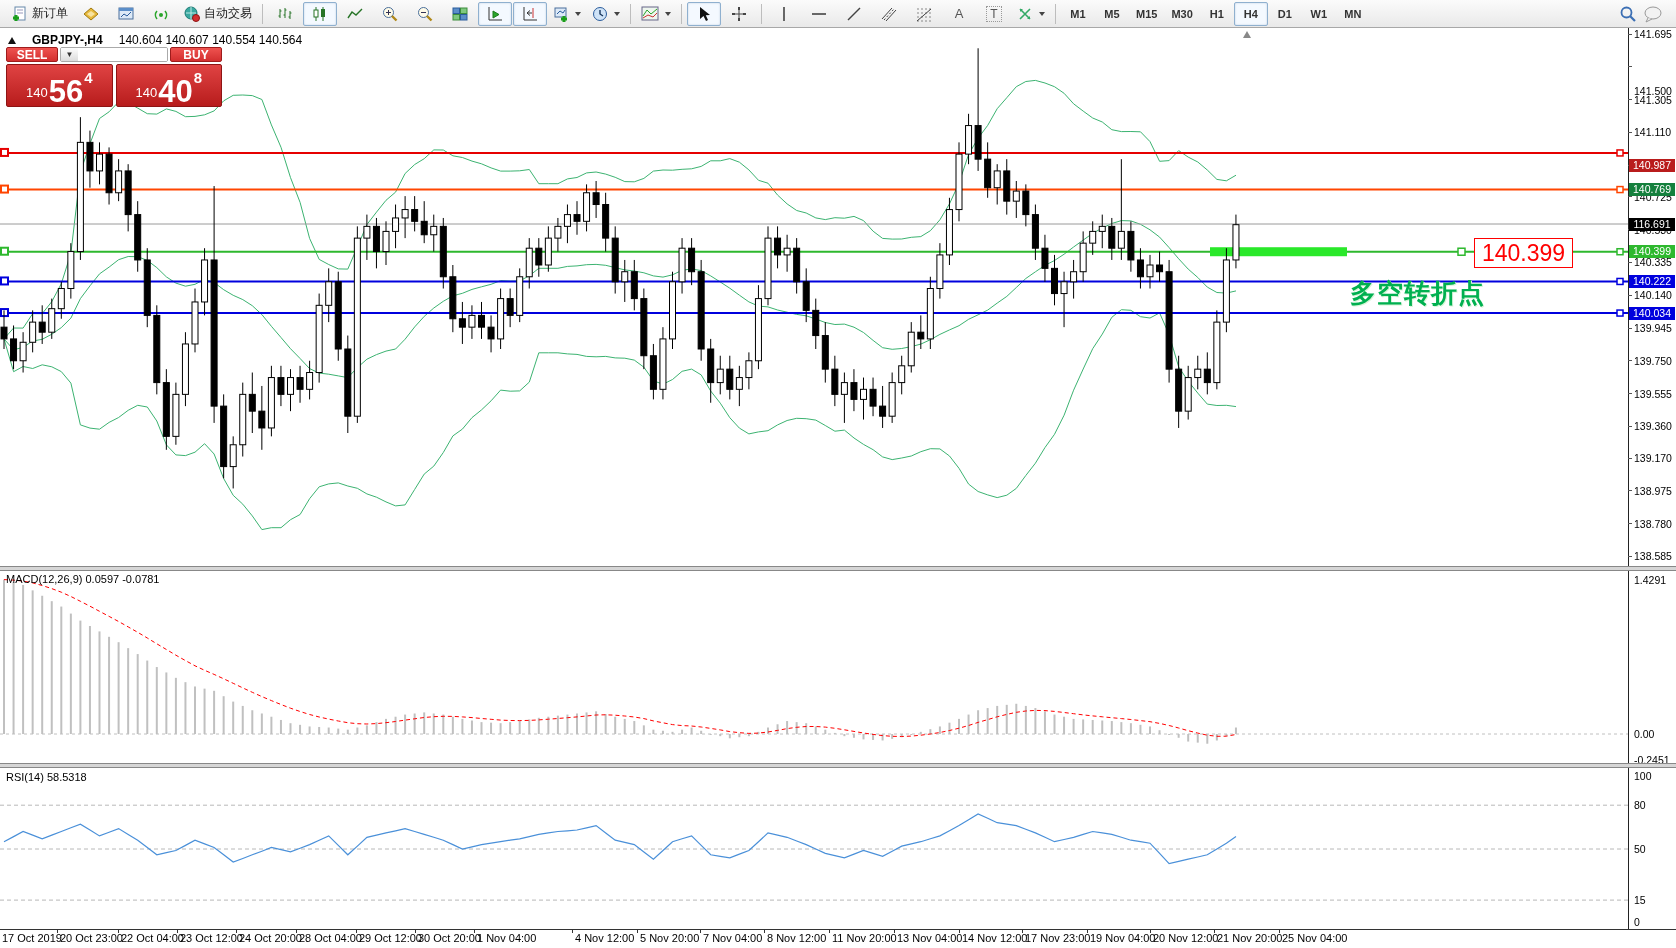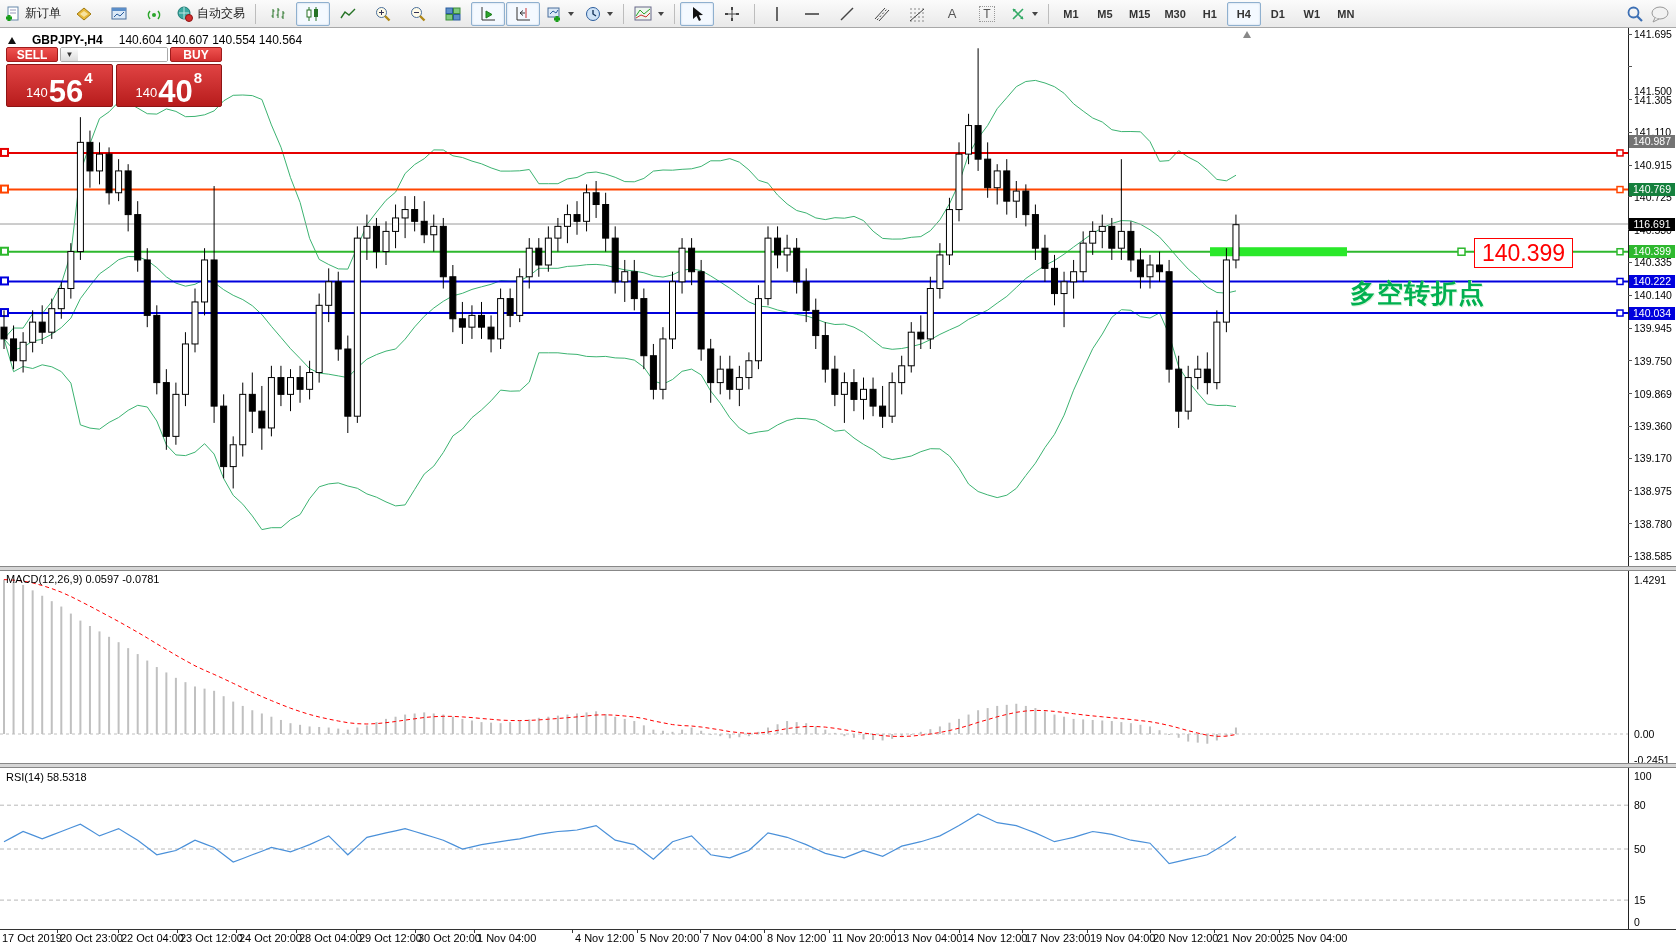--- a/index.html
+++ b/index.html
@@ -8,7 +8,7 @@
   
   .toolbar{position:absolute;left:0;top:0;width:1676px;height:28px;box-sizing:border-box;
            background:linear-gradient(#fbfbfb,#e9e9e9);border-bottom:1px solid #a8a8a8;
-           display:flex;align-items:center;padding:0 0;gap:1px;z-index:30;}
+           display:flex;align-items:center;padding:0 7px;gap:1px;z-index:30;}
   .tbtn{height:22px;min-width:24px;display:flex;align-items:center;justify-content:center;gap:4px;
         padding:0 4px;border:1px solid transparent;border-radius:2px;font-size:12px;color:#1a1a1a;cursor:default;}
   .tbtn.pressed{background:#f4f9ff;border:1px solid #8fb0cf;box-shadow:inset 0 0 2px #bcd;}

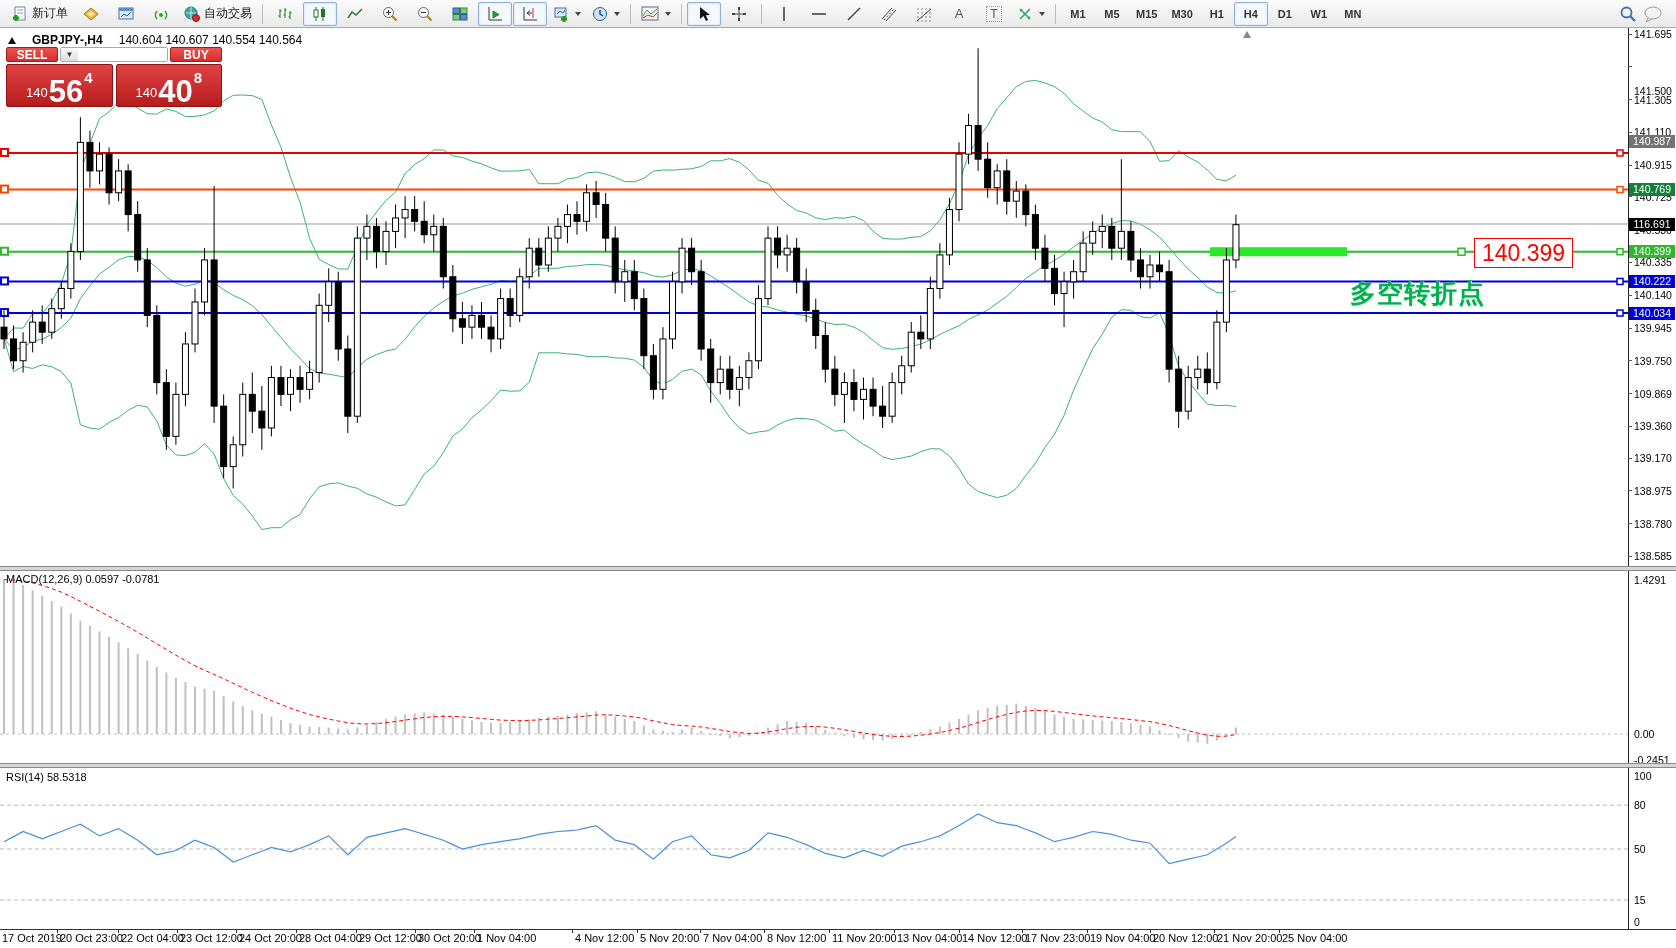--- a/index.html
+++ b/index.html
@@ -770,7 +770,7 @@
       <div class="ptick" style="top: 517.72px;">138.780</div>
       <div class="tickmark" style="top: 555.98px;"></div>
       <div class="ptick" style="top: 550.48px;">138.585</div>
-      <div class="tag" style="top: 135px; background: #737373;">140.987</div>
+      <div class="tag" style="top: 159px; background: #b91c1c;">140.987</div>
       <div class="tag" style="top: 183.068px; background: #15803d;">140.769</div>
       <div class="tag" style="top: 245.228px; background: rgb(46, 184, 46);">140.399</div>
       <div class="tag" style="top: 274.964px; background: rgb(0, 0, 221);">140.222</div>

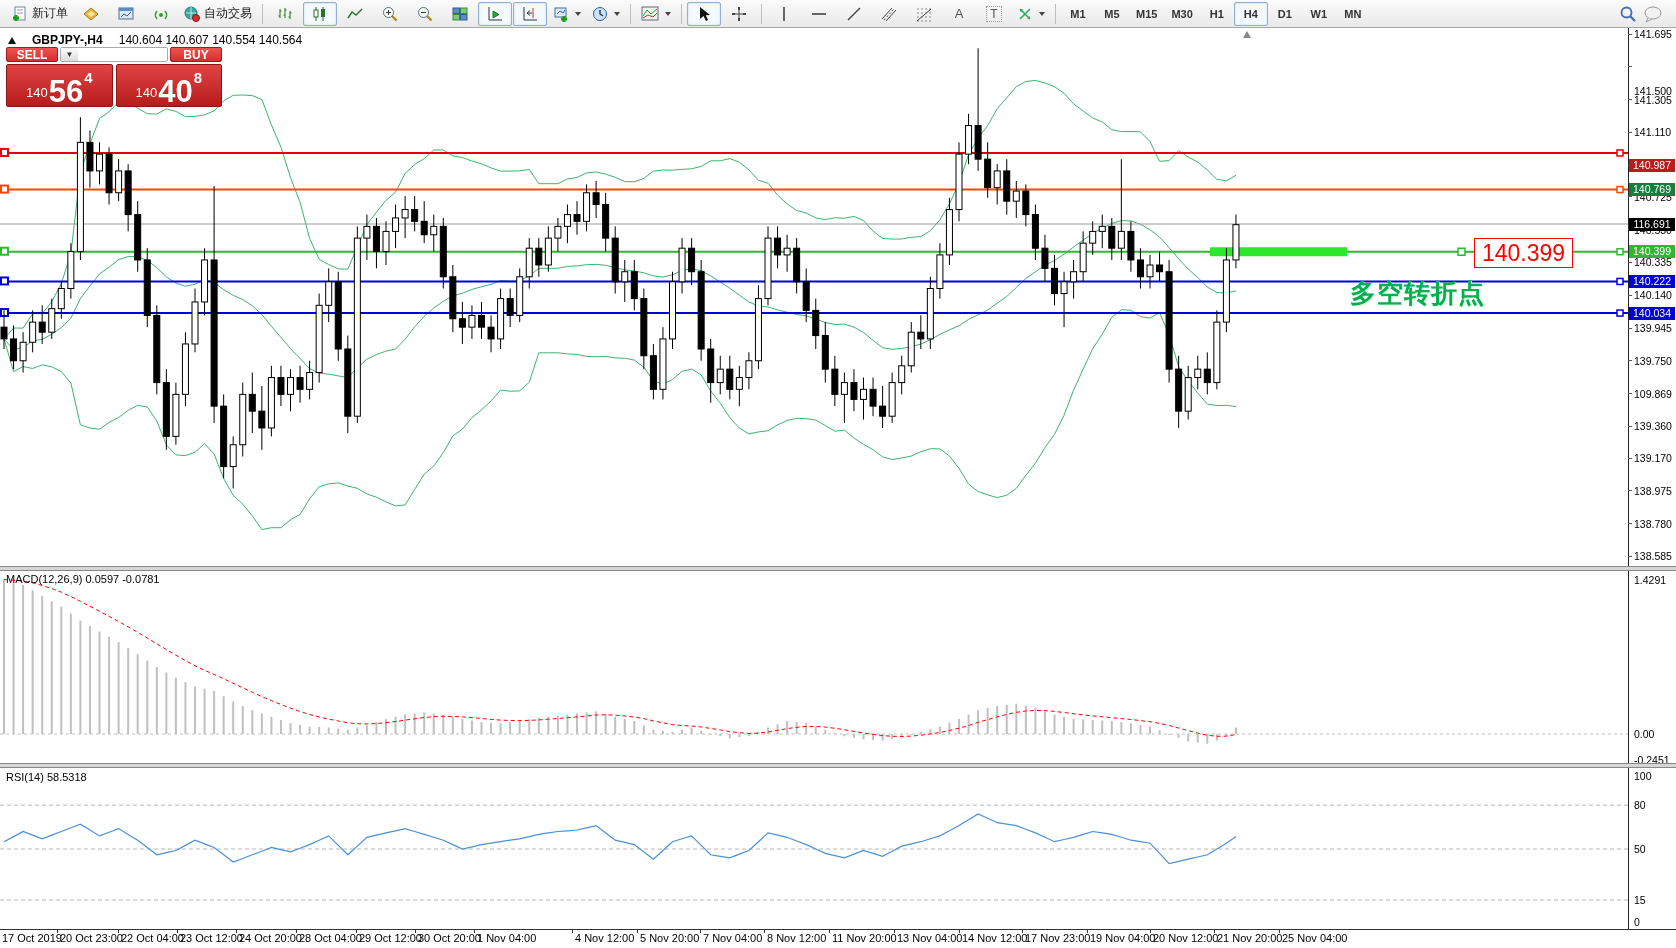--- a/index.html
+++ b/index.html
@@ -759,7 +759,7 @@
       <div class="tickmark" style="top: 360.26px;"></div>
       <div class="ptick" style="top: 354.76px;">139.750</div>
       <div class="tickmark" style="top: 393.02px;"></div>
-      <div class="ptick" style="top: 387.52px;">109.869</div>
+      <div class="ptick" style="top: 387.52px;">139.555</div>
       <div class="tickmark" style="top: 425.78px;"></div>
       <div class="ptick" style="top: 420.28px;">139.360</div>
       <div class="tickmark" style="top: 457.7px;"></div>

